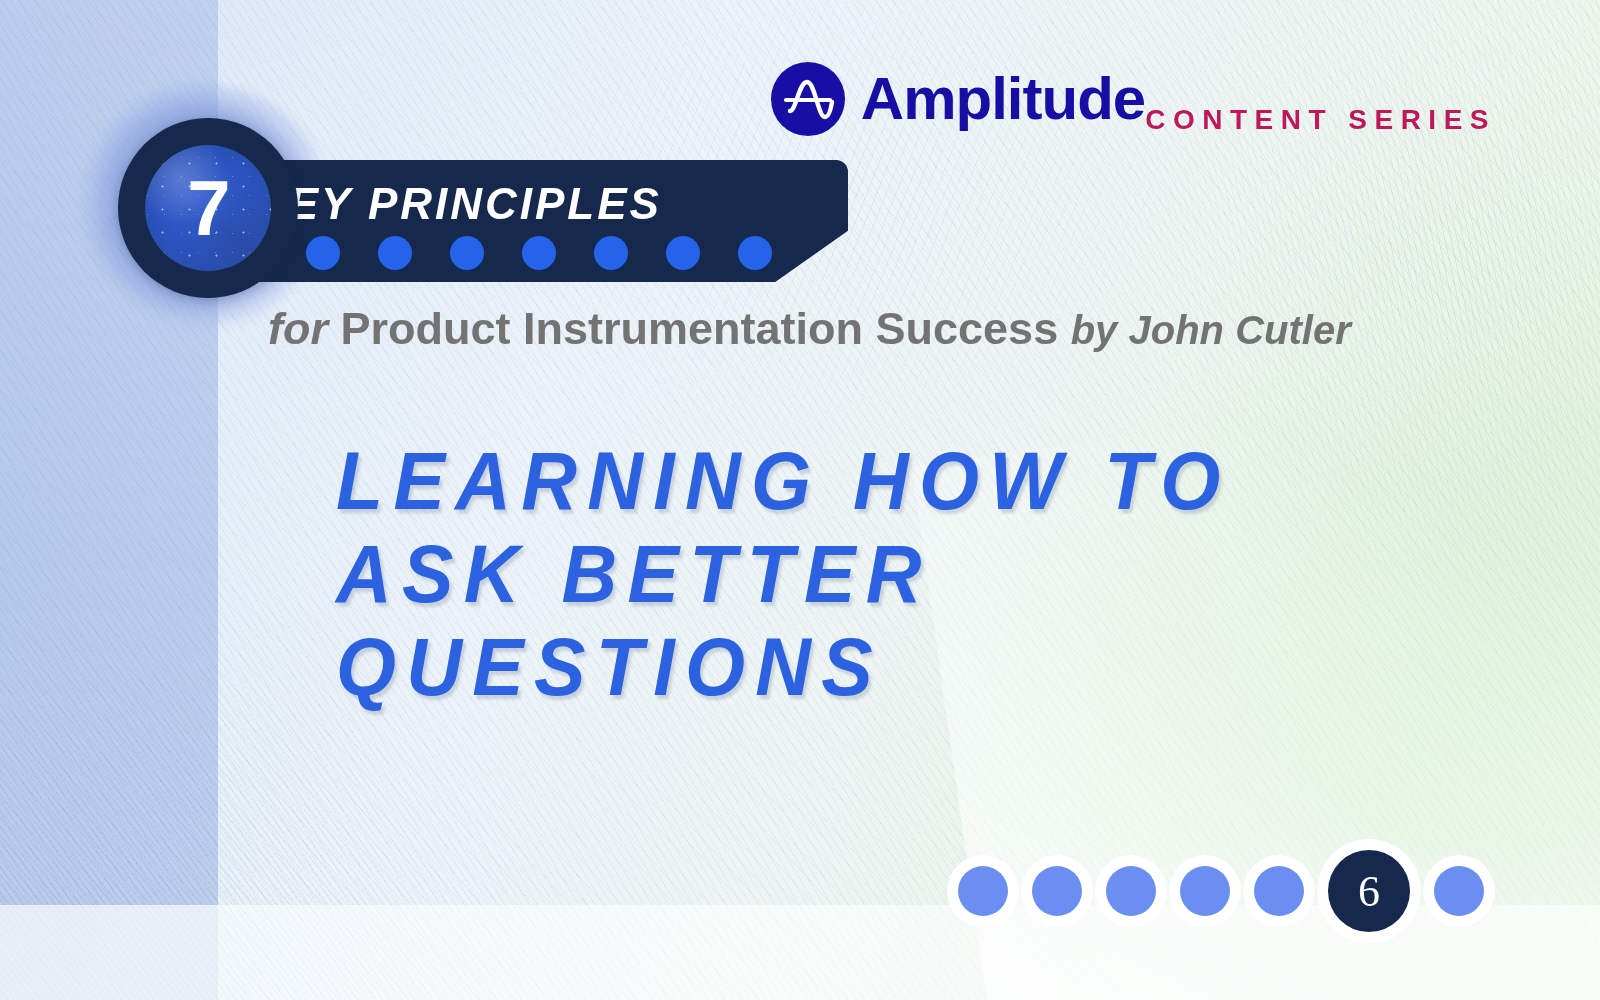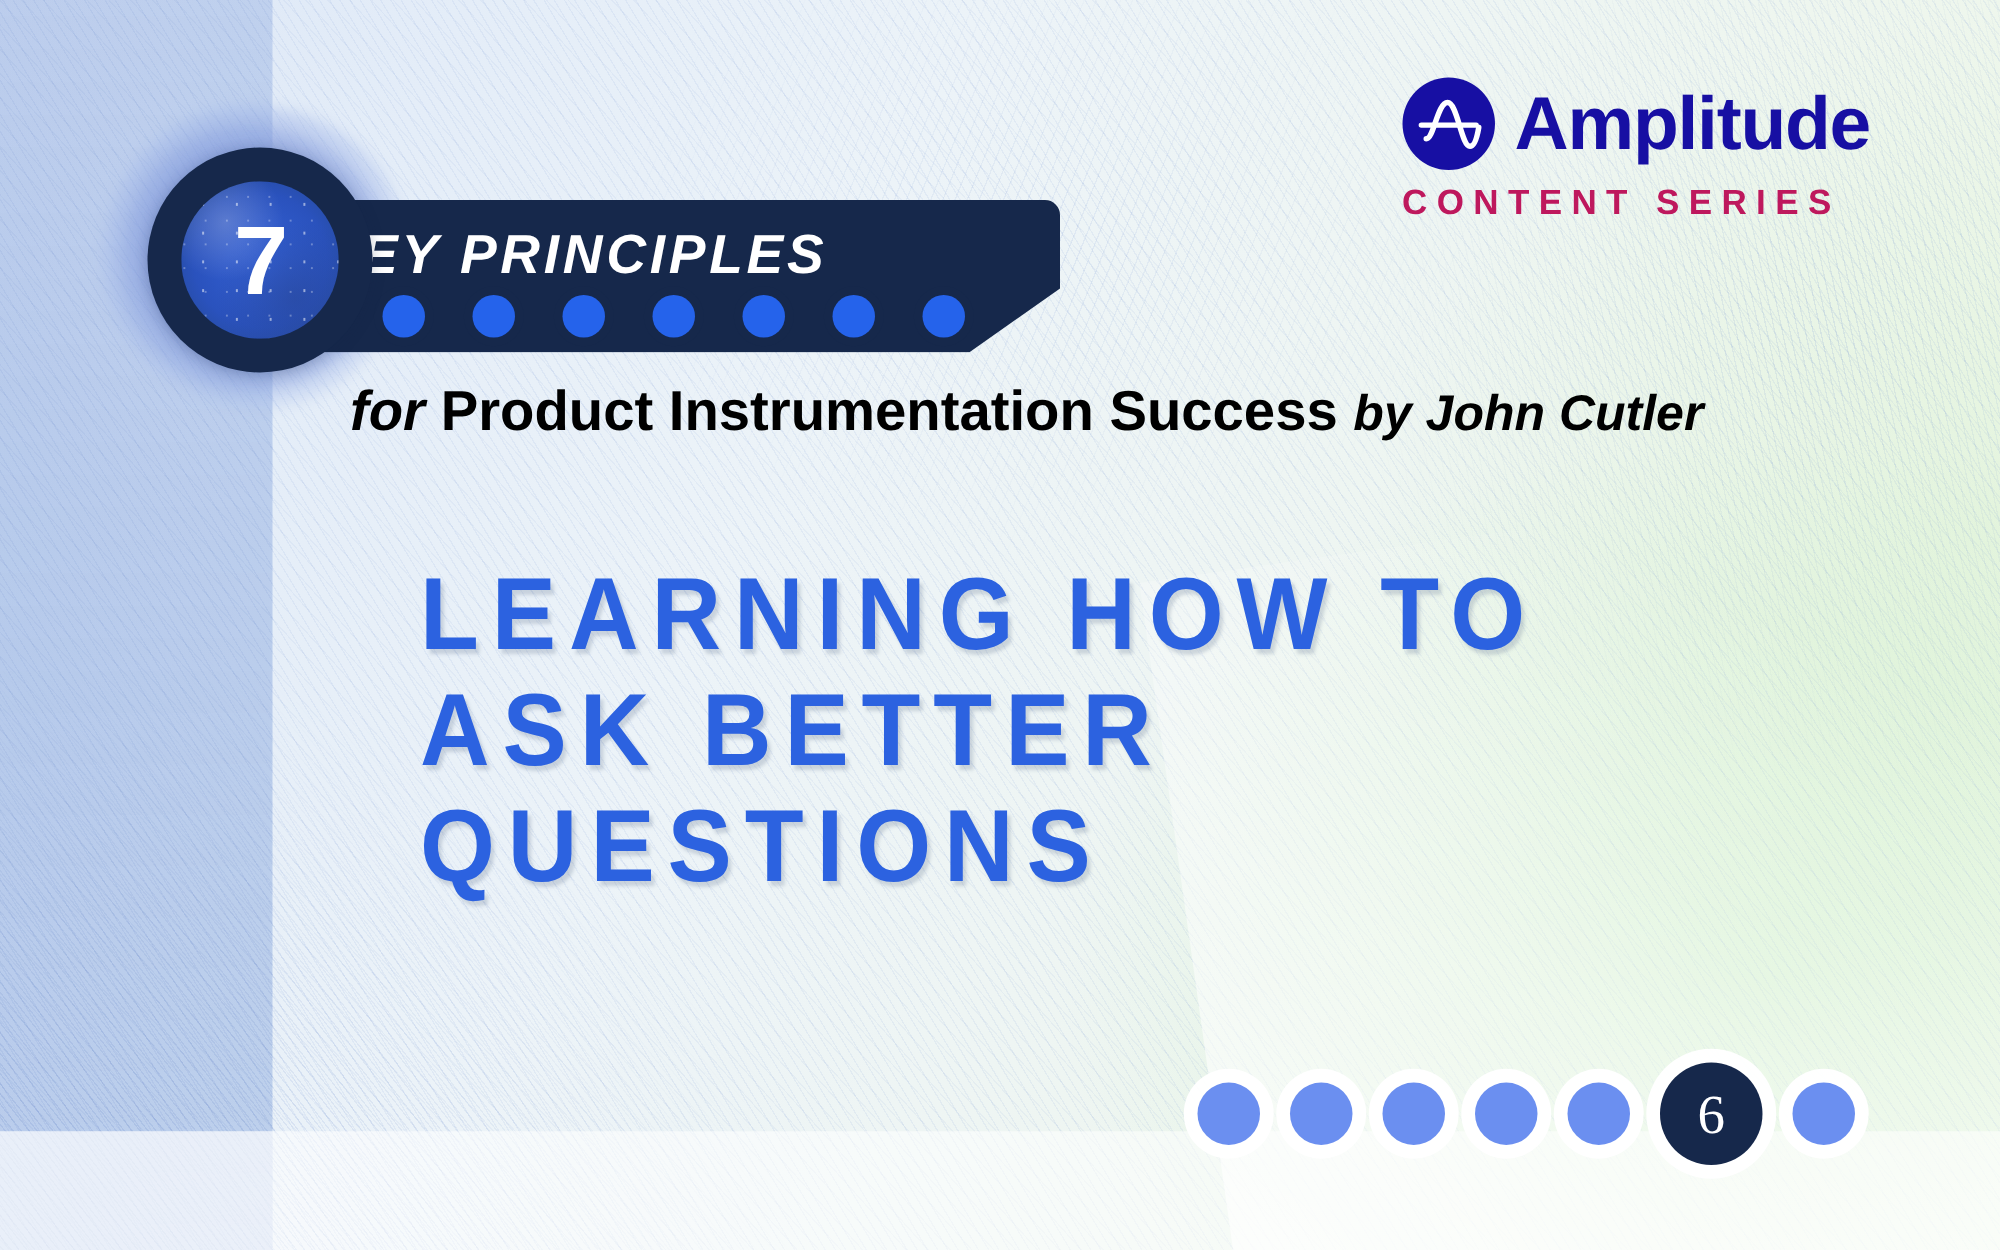--- a/index.html
+++ b/index.html
@@ -217,7 +217,7 @@
   
   .logo {
     position:absolute; right:104px; top:62px;
-    display:flex; flex-direction:column; align-items:flex-start;
+    display:flex; flex-direction:row; align-items:flex-end;
   }
   .logo-row { display:flex; align-items:center; gap:16px; }
   .logo-mark {

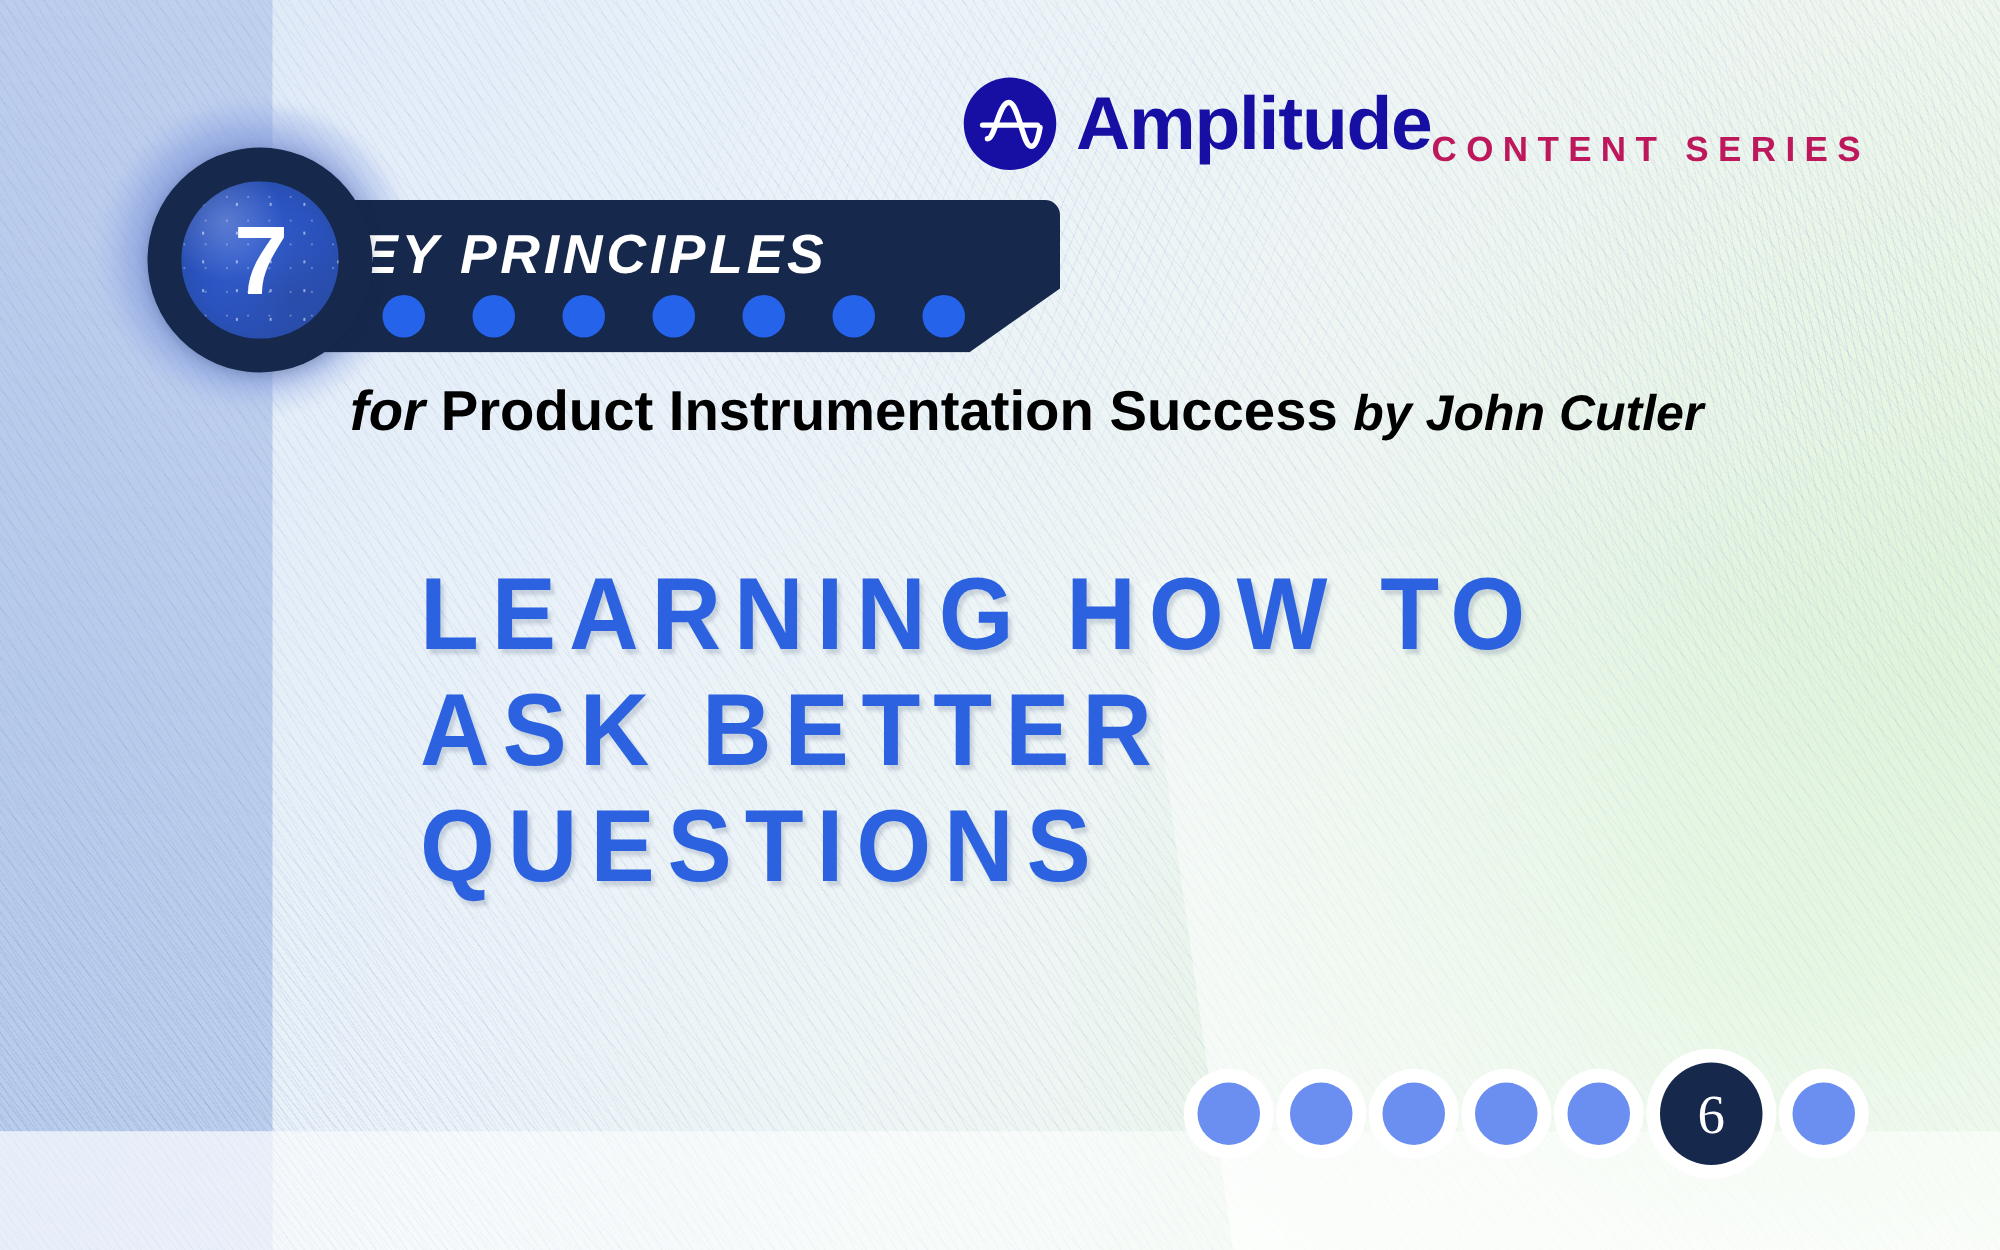--- a/index.html
+++ b/index.html
@@ -187,9 +187,9 @@
 
   
   .subtitle {
-    position:absolute; left:280px; top:306px;
+    position:absolute; left:268px; top:306px;
     font-size:45px; line-height:1;
-    color:#000000;
+    color:#737373;
     white-space:nowrap;
   }
   .subtitle .it { font-style:italic; font-weight:bold; }

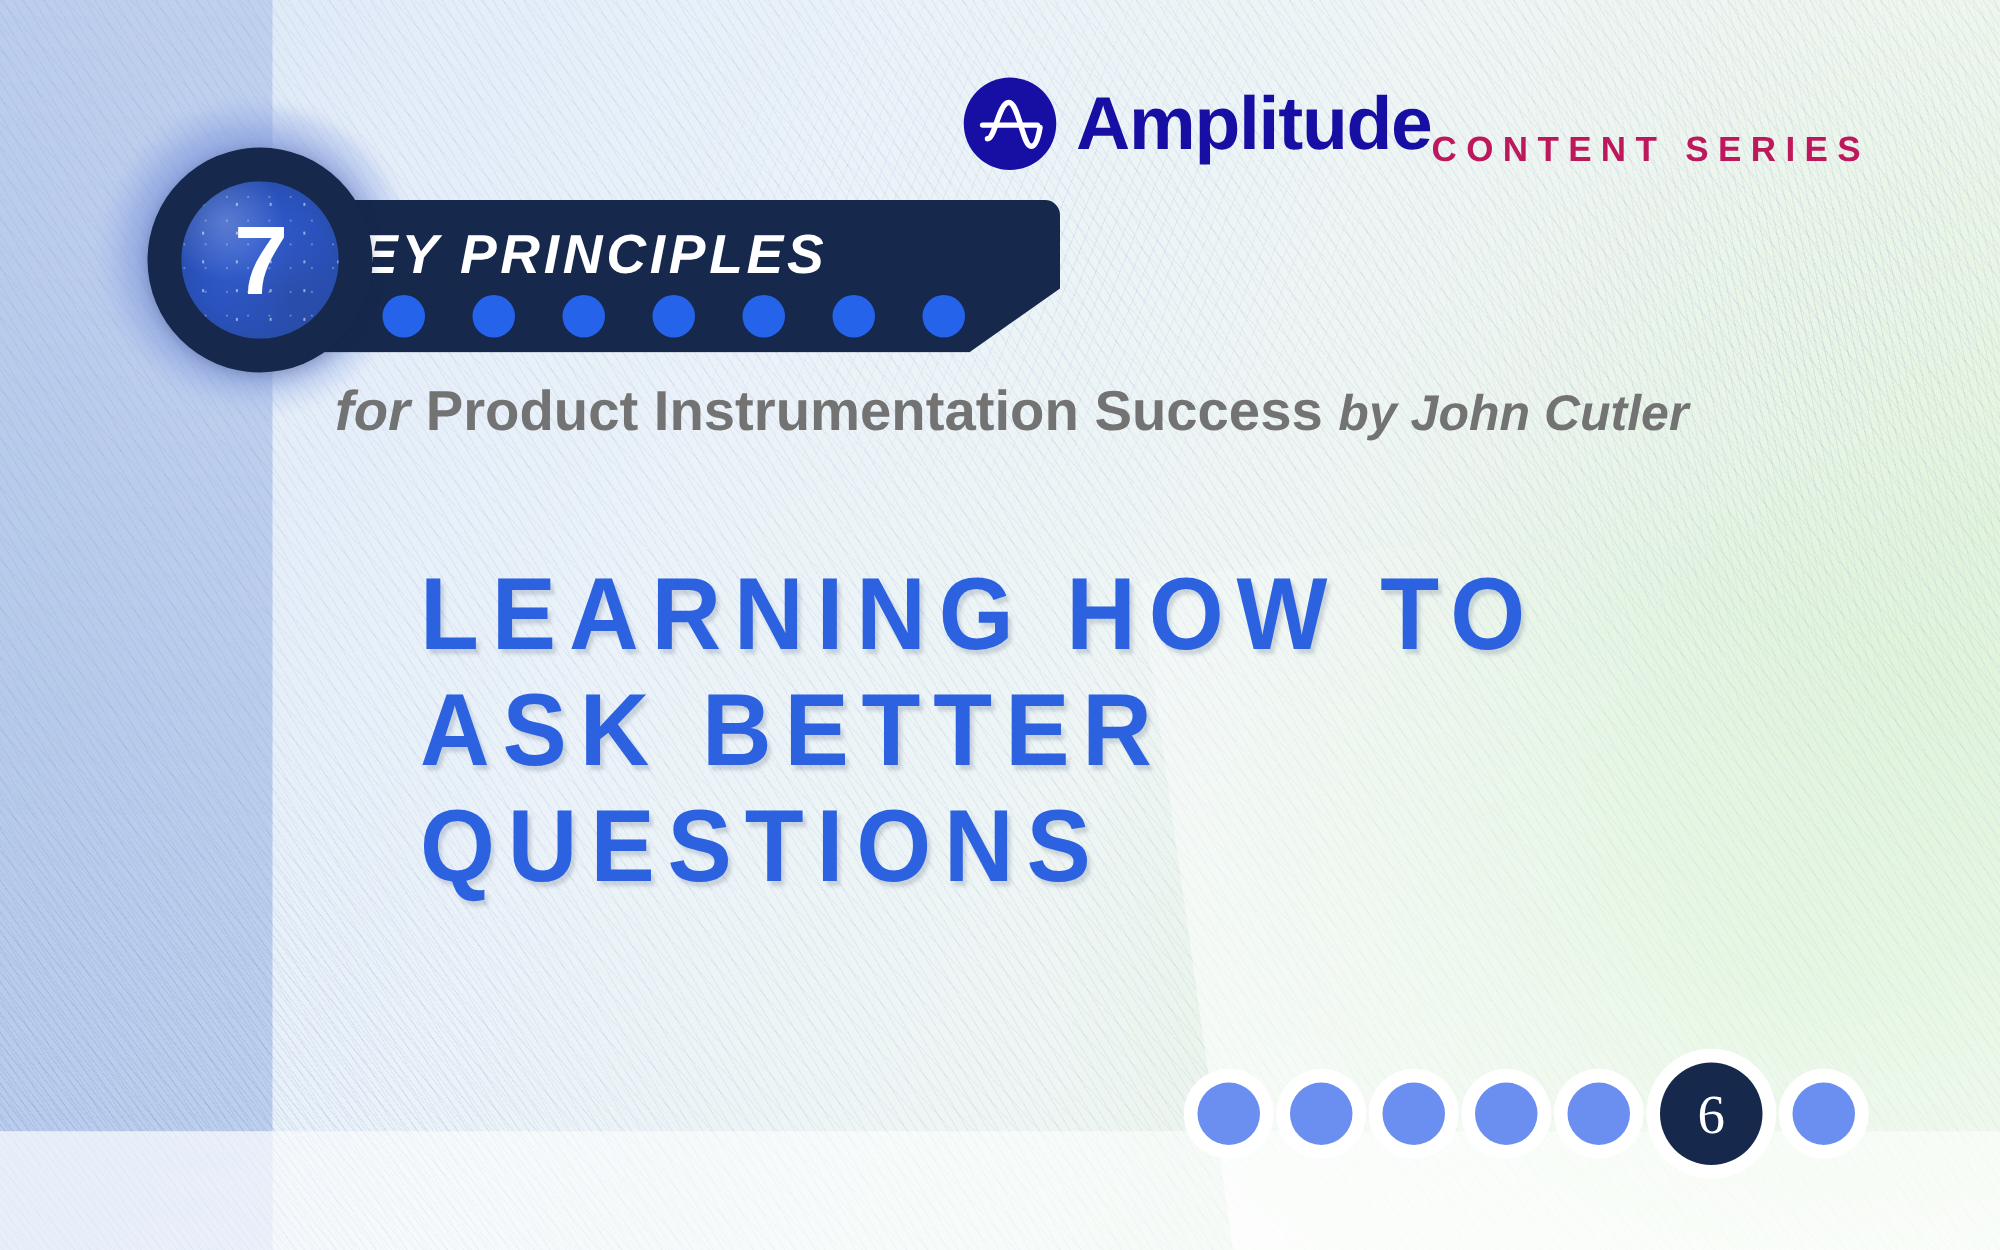--- a/index.html
+++ b/index.html
@@ -198,8 +198,9 @@
 
   
   .headline {
-    position:absolute; left:336px; top:445px;
+    position:absolute; left:336px; top:434px;
     width:1180px;
+    font-style:italic;
   }
   .headline-line {
     color:#2C62E0;

